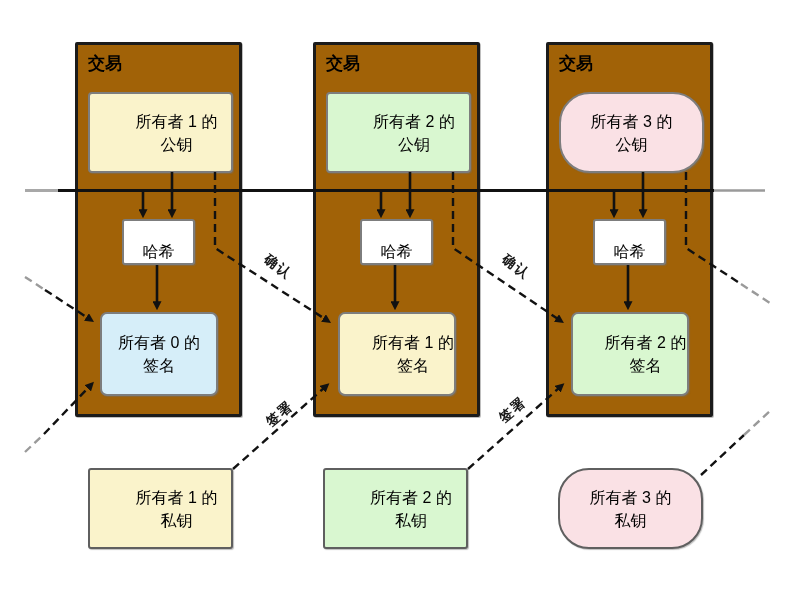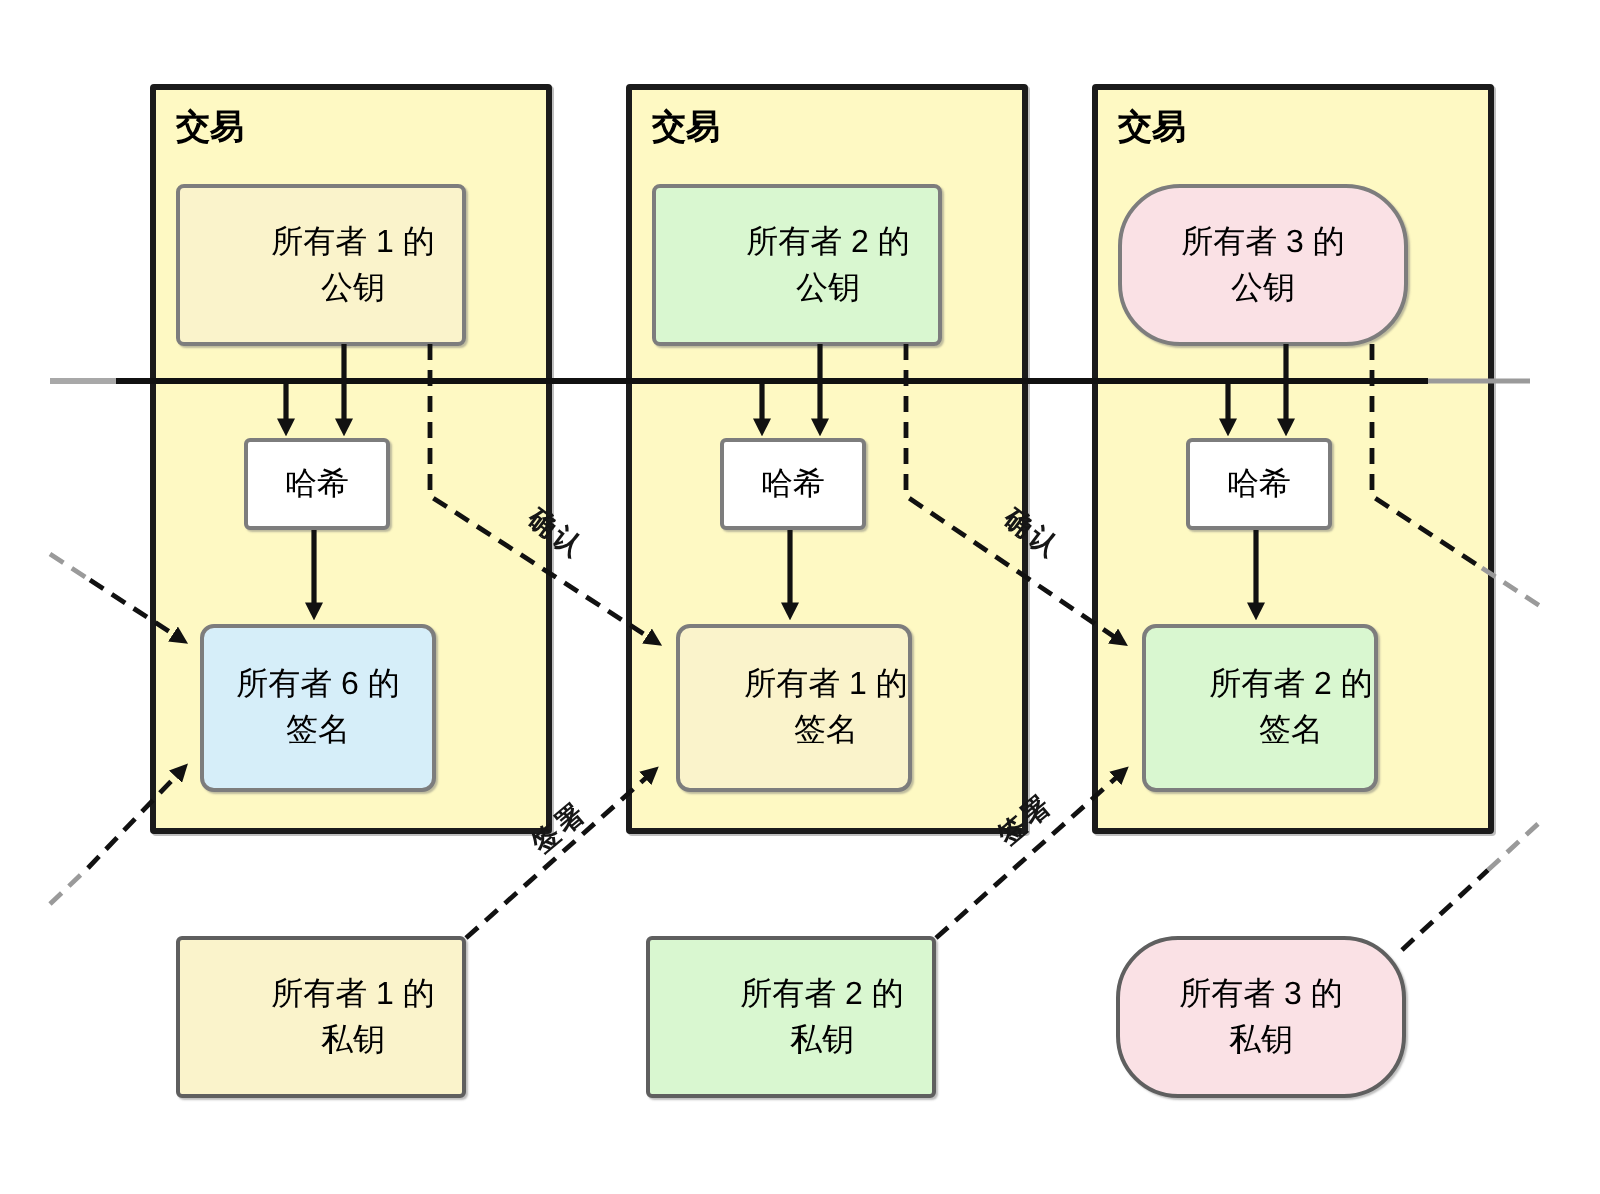--- a/index.html
+++ b/index.html
@@ -16,9 +16,9 @@
   .tx {
     position: absolute;
     top: 42px;
-    width: 201px;
+    width: 167px;
     height: 375px;
-    background: #fef9c3;
+    background: #a16207;
     border: 3px solid #1b1b1b;
     border-radius: 2px;
     box-shadow: 1px 1px 0 rgba(0,0,0,0.25);

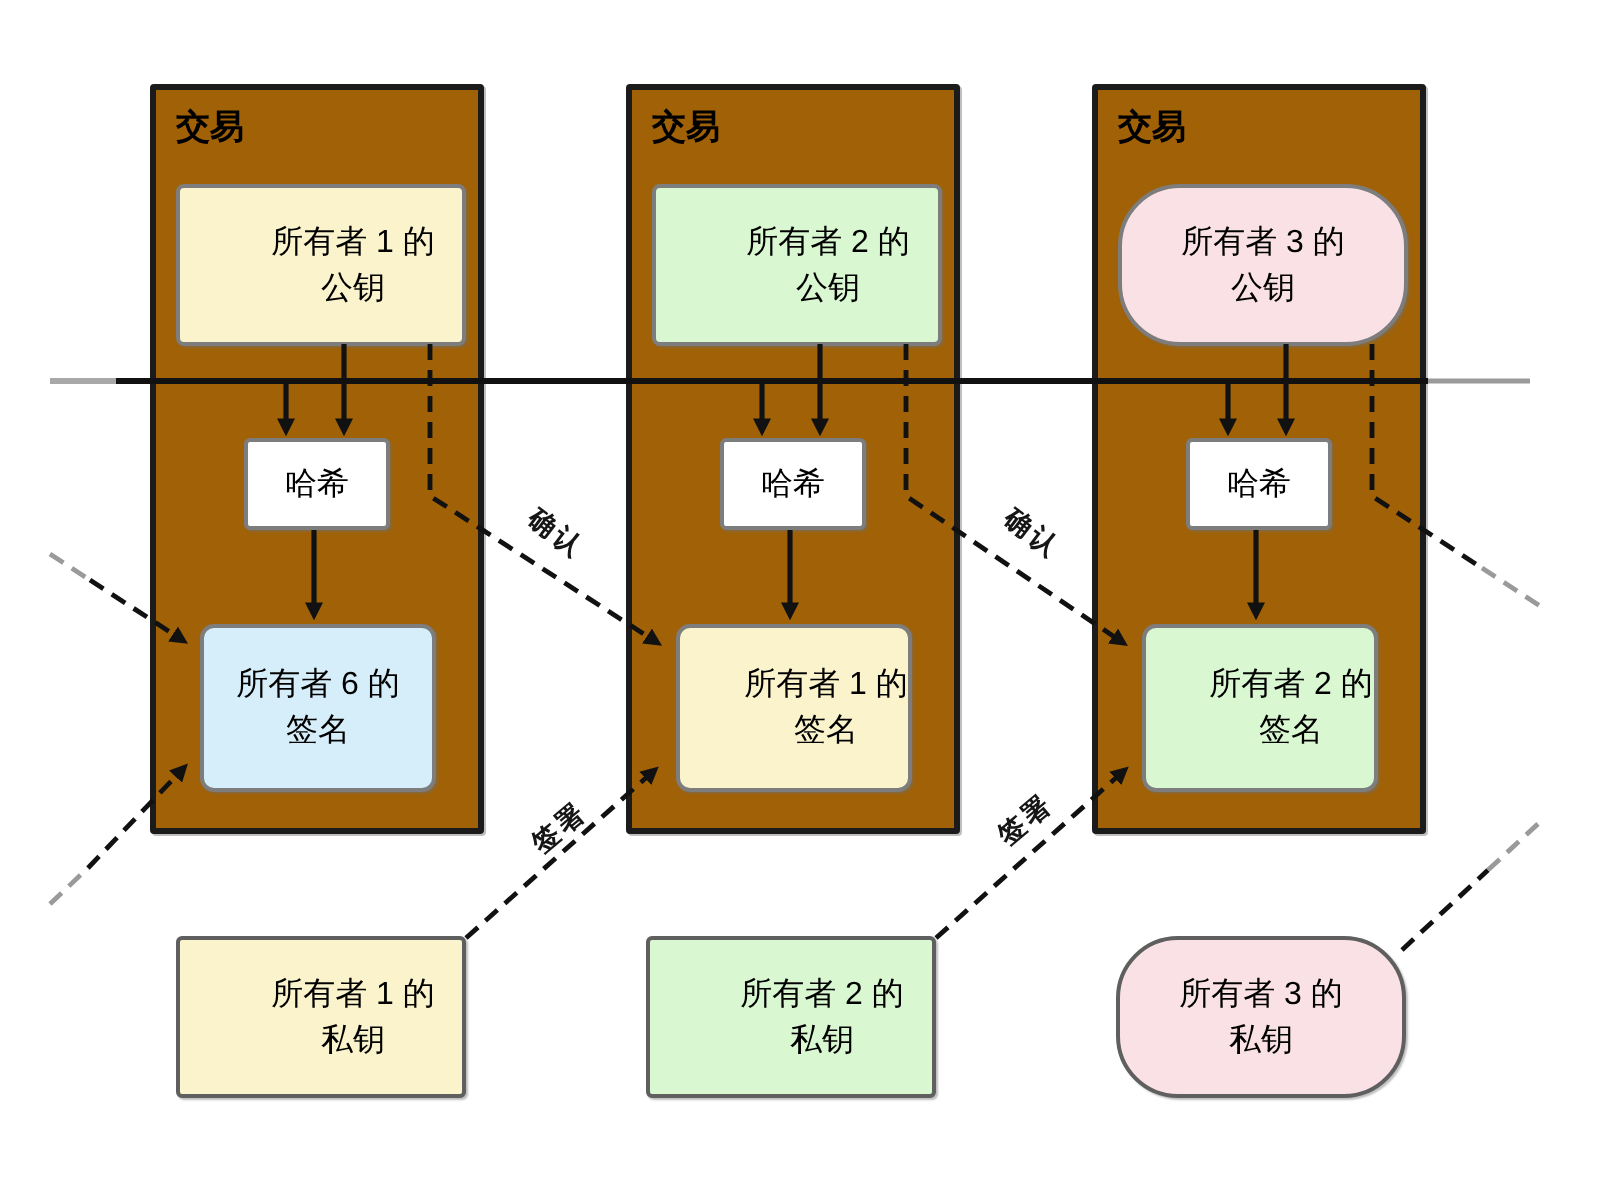--- a/index.html
+++ b/index.html
@@ -49,7 +49,7 @@
     box-shadow: 1px 1px 1px rgba(110,110,110,0.45);
   }
   .pubkey { left: 10px;  top: 47px;  width: 145px; height: 81px; border-radius: 4px; }
-  .hash   { left: 44px;  top: 174px; width: 73px;  height: 46px; border-radius: 3px; background: #ffffff; }
+  .hash   { left: 44px;  top: 174px; width: 73px;  height: 46px; border-radius: 3px; background: #ffffff; justify-content: flex-end; }
   .sig    { left: 22px;  top: 267px; width: 118px; height: 84px; border-radius: 7px; }
   
   .pk {

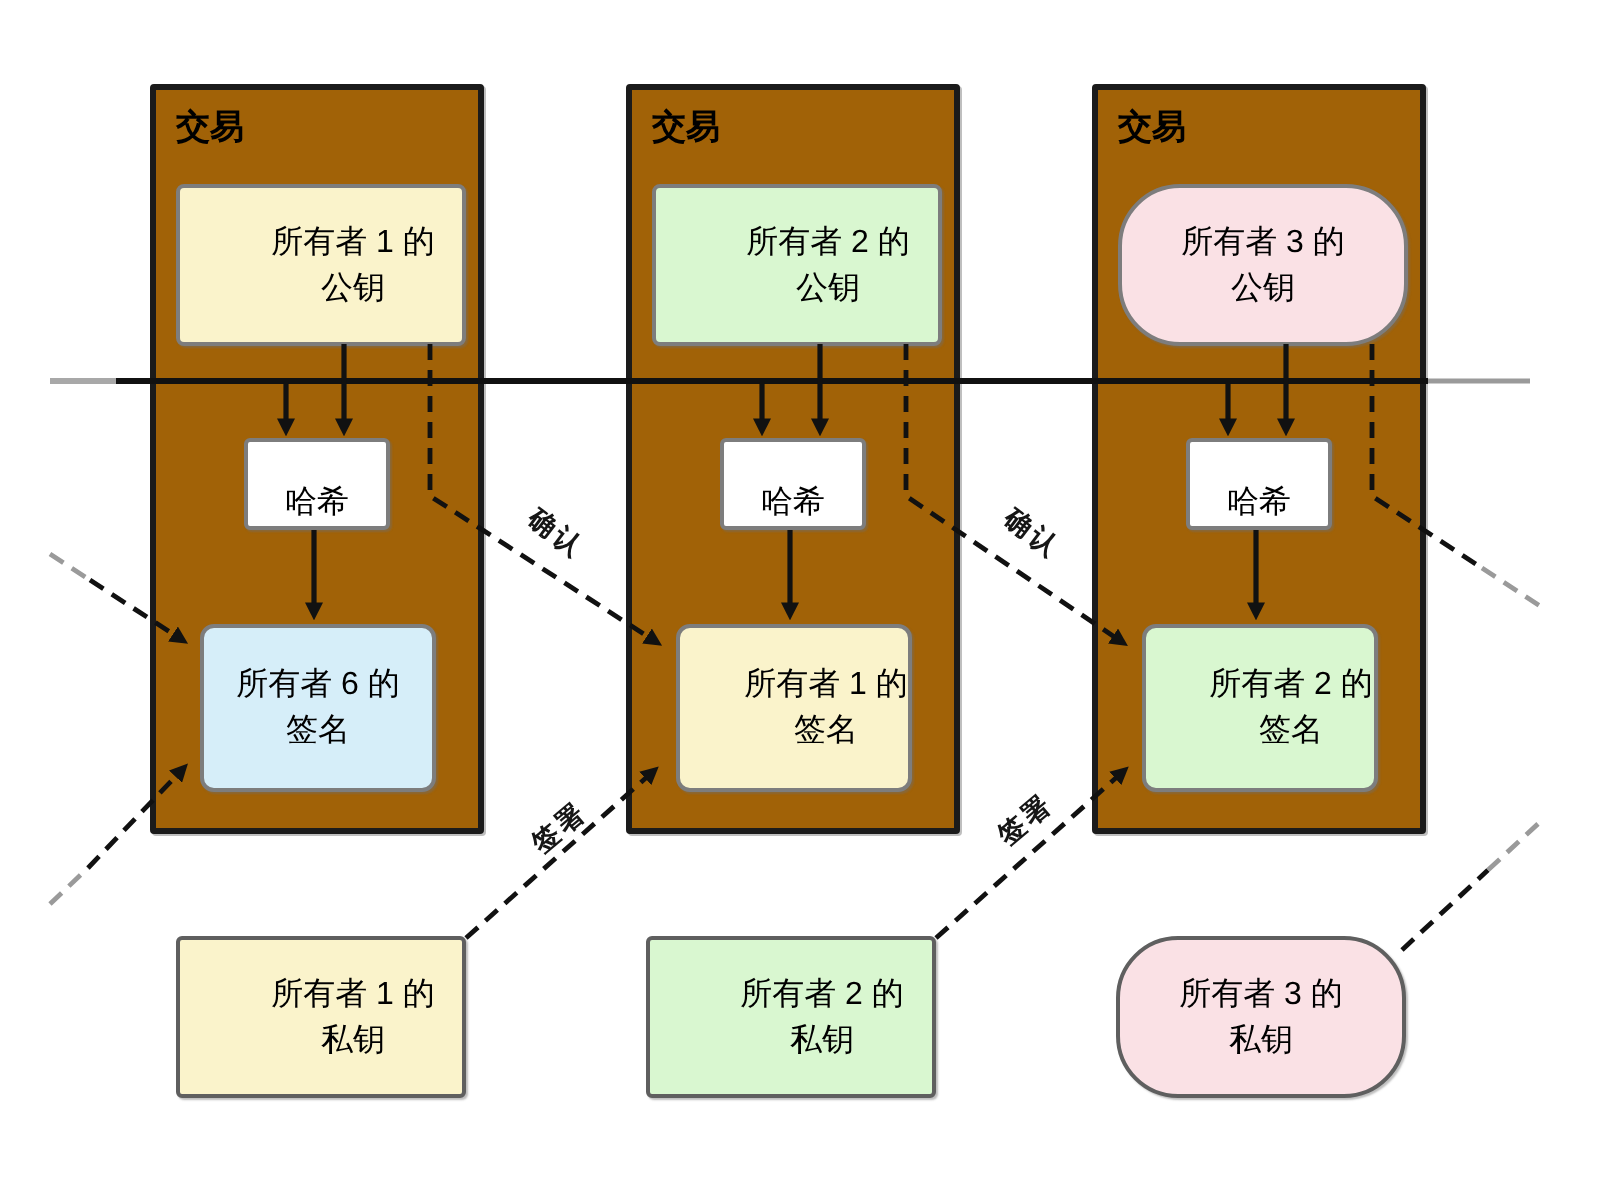--- a/index.html
+++ b/index.html
@@ -117,7 +117,7 @@
       <div>哈希</div>
     </div>
     <div class="inner sig f-blue">
-      <div>所有者 6 的</div>
+      <div>所有者 0 的</div>
       <div>签名</div>
     </div>
   </div>

